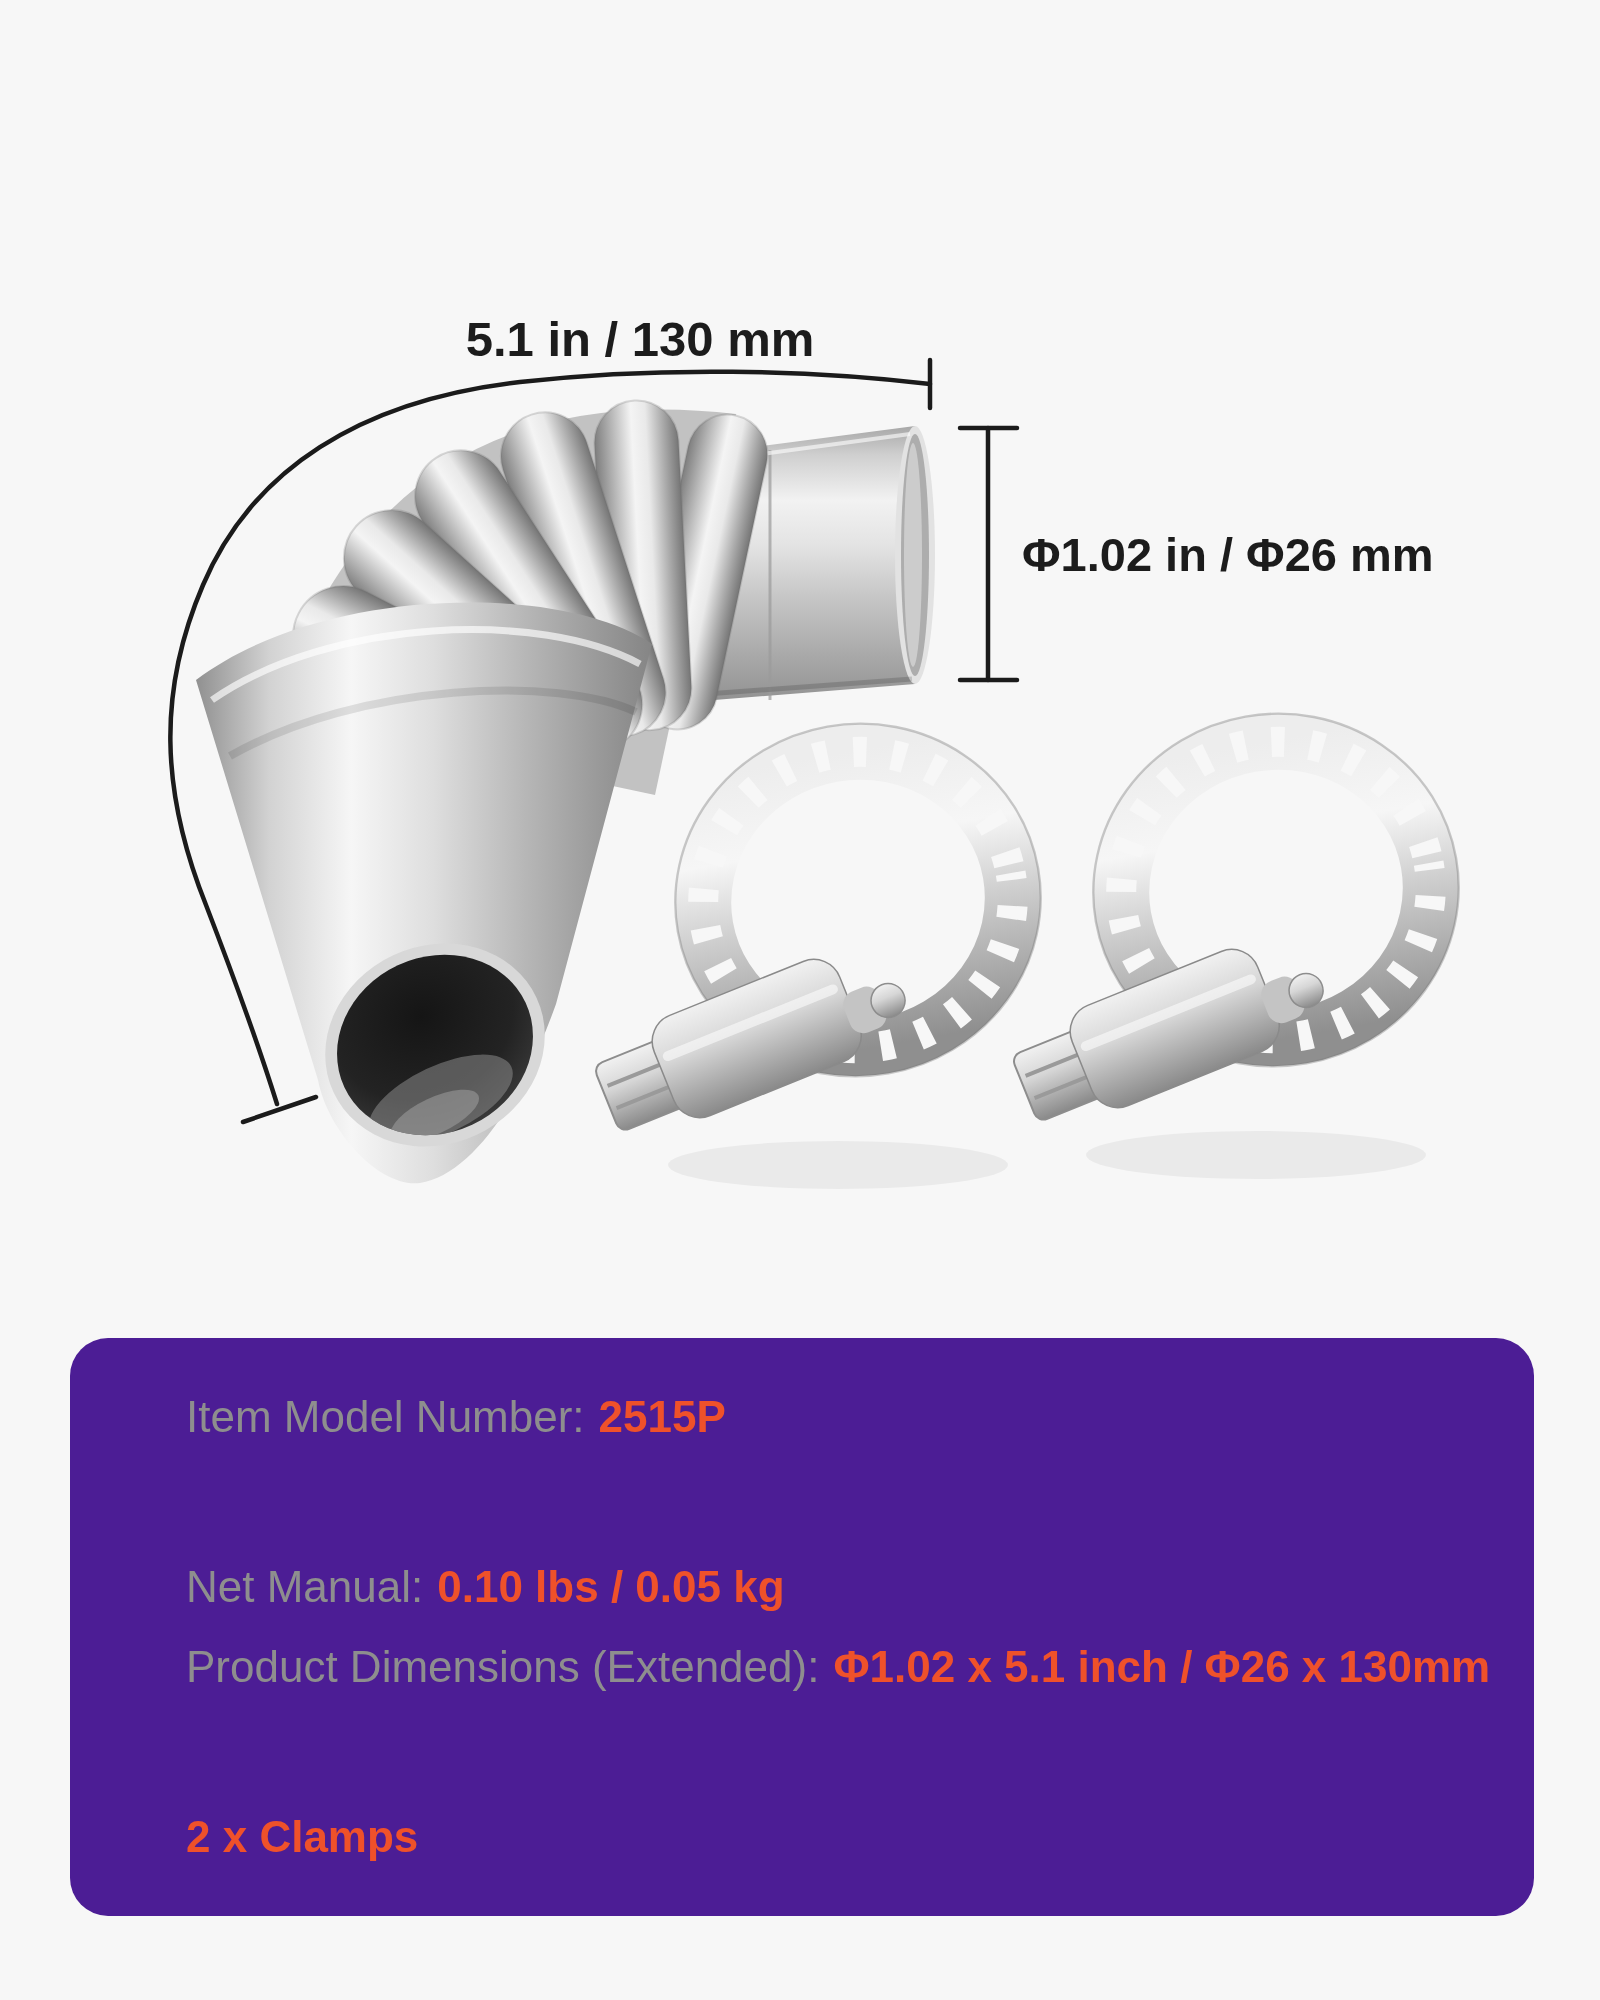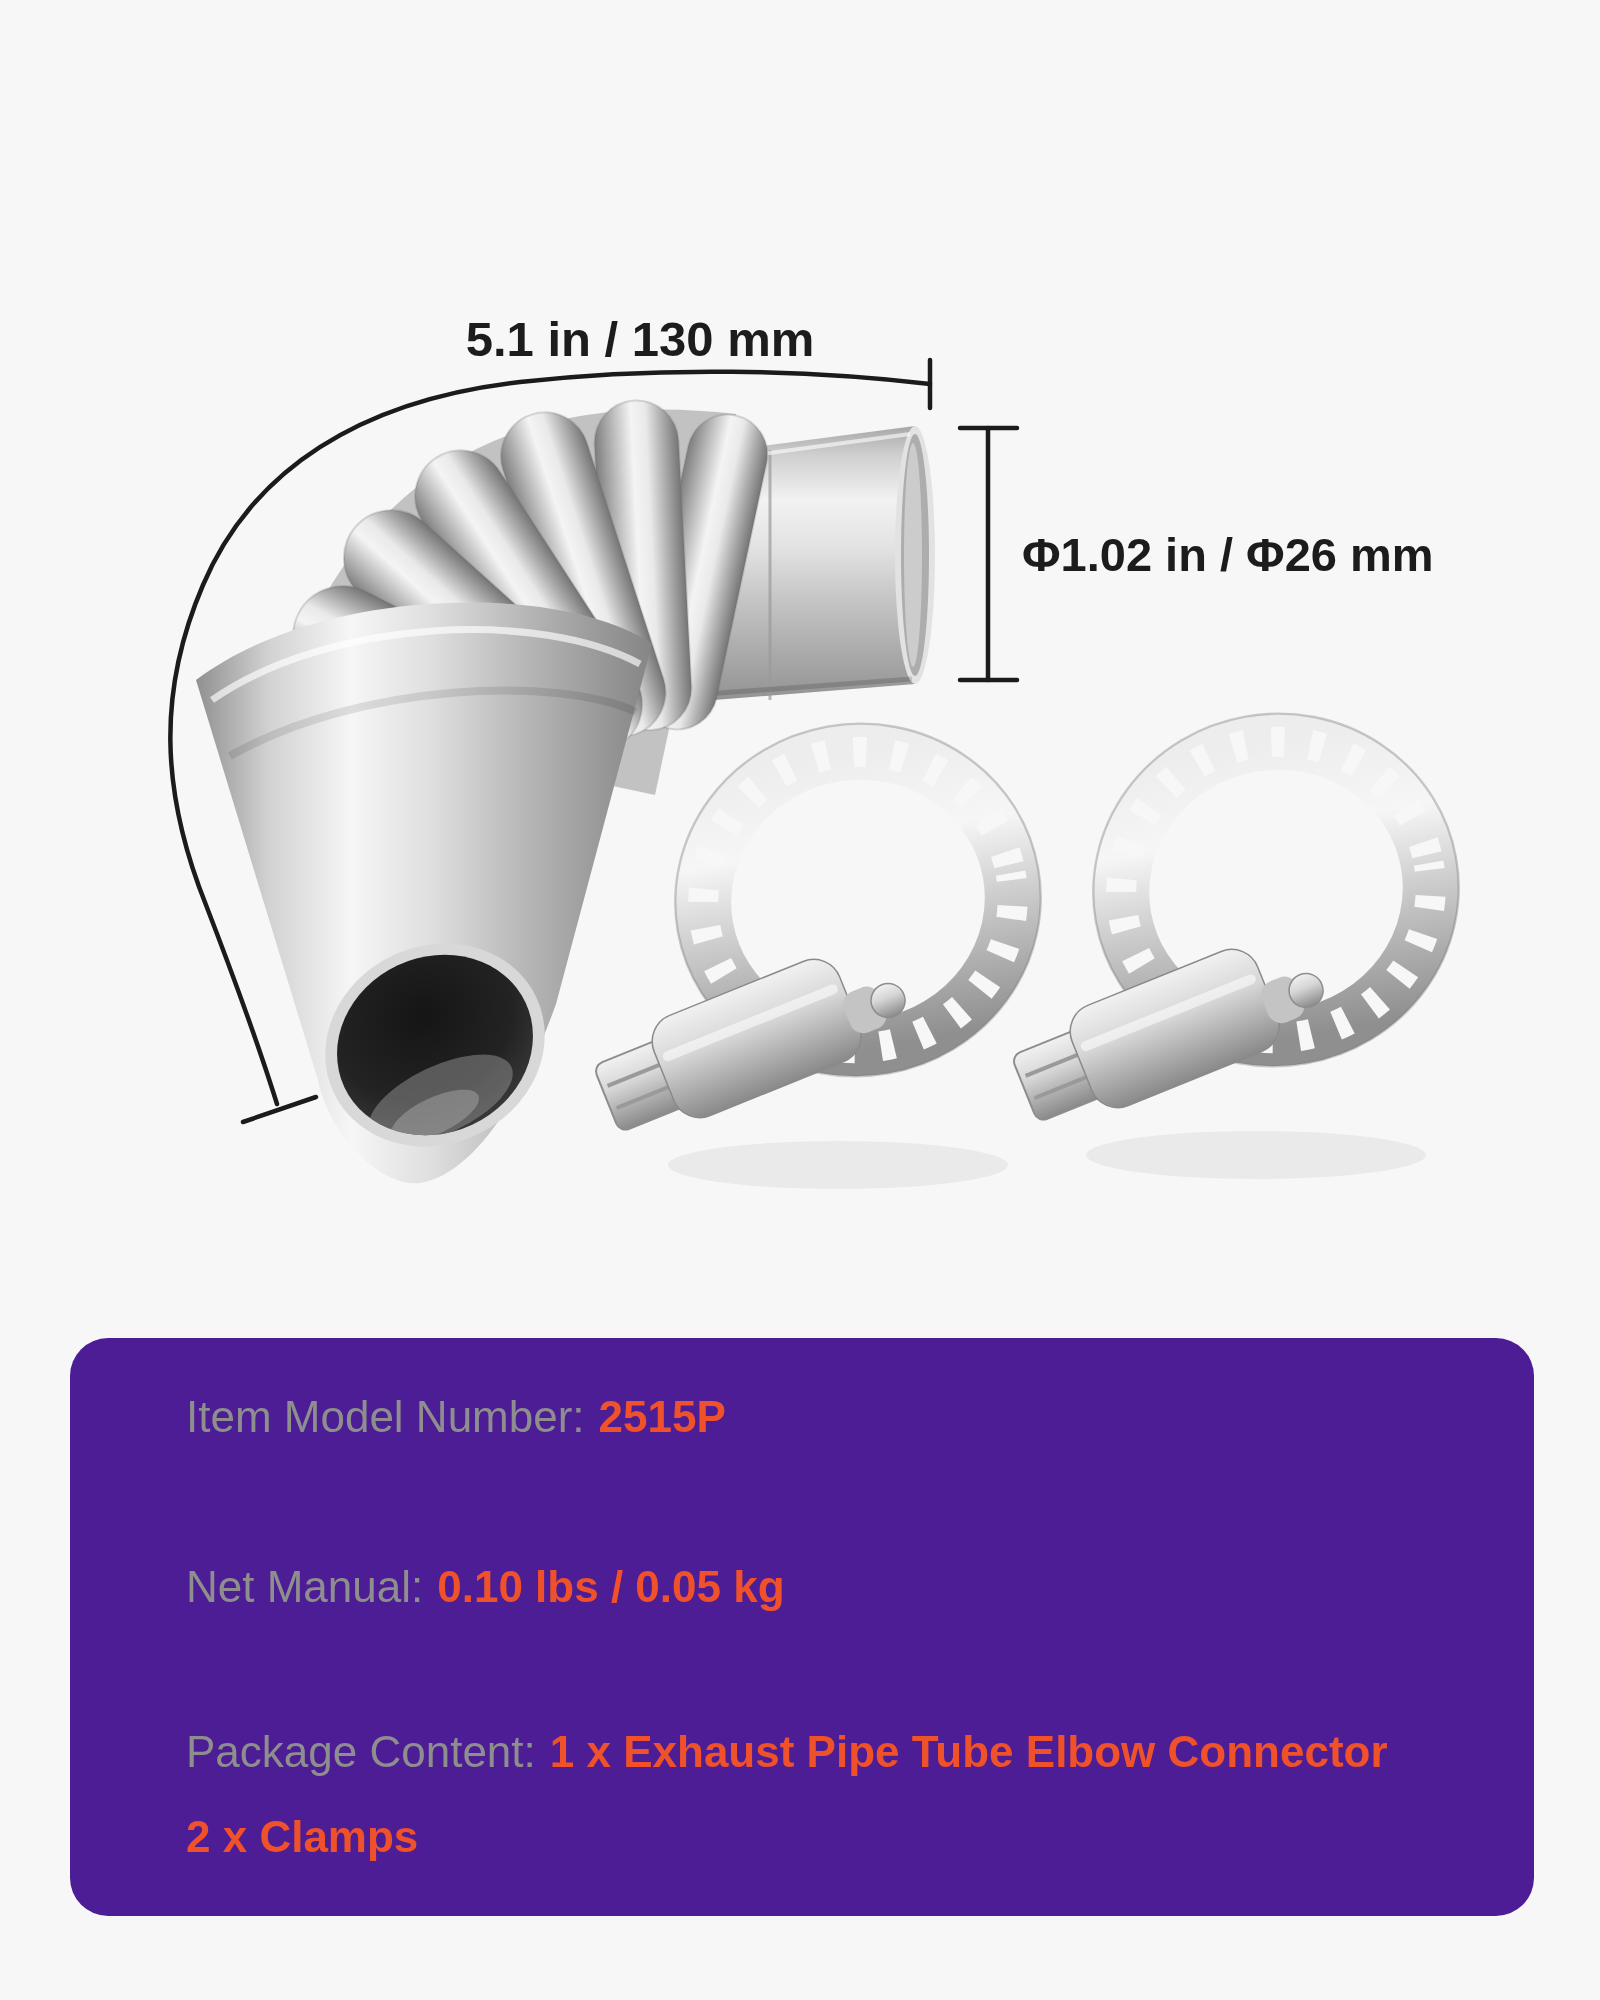--- a/index.html
+++ b/index.html
@@ -176,6 +176,9 @@
     <div class="spec-row" style="top:223px">
       <span class="spec-label">Net Manual:</span><span class="spec-value">0.10 lbs / 0.05 kg</span>
     </div>
+    <div class="spec-row" style="top:303px">
+      <span class="spec-label">Product Dimensions (Extended):</span><span class="spec-value">Φ1.02 x 5.1 inch / Φ26 x 130mm</span>
+    </div>
     <div class="spec-row" style="top:388px">
       <span class="spec-label">Package Content:</span><span class="spec-value">1 x Exhaust Pipe Tube Elbow Connector</span>
     </div>

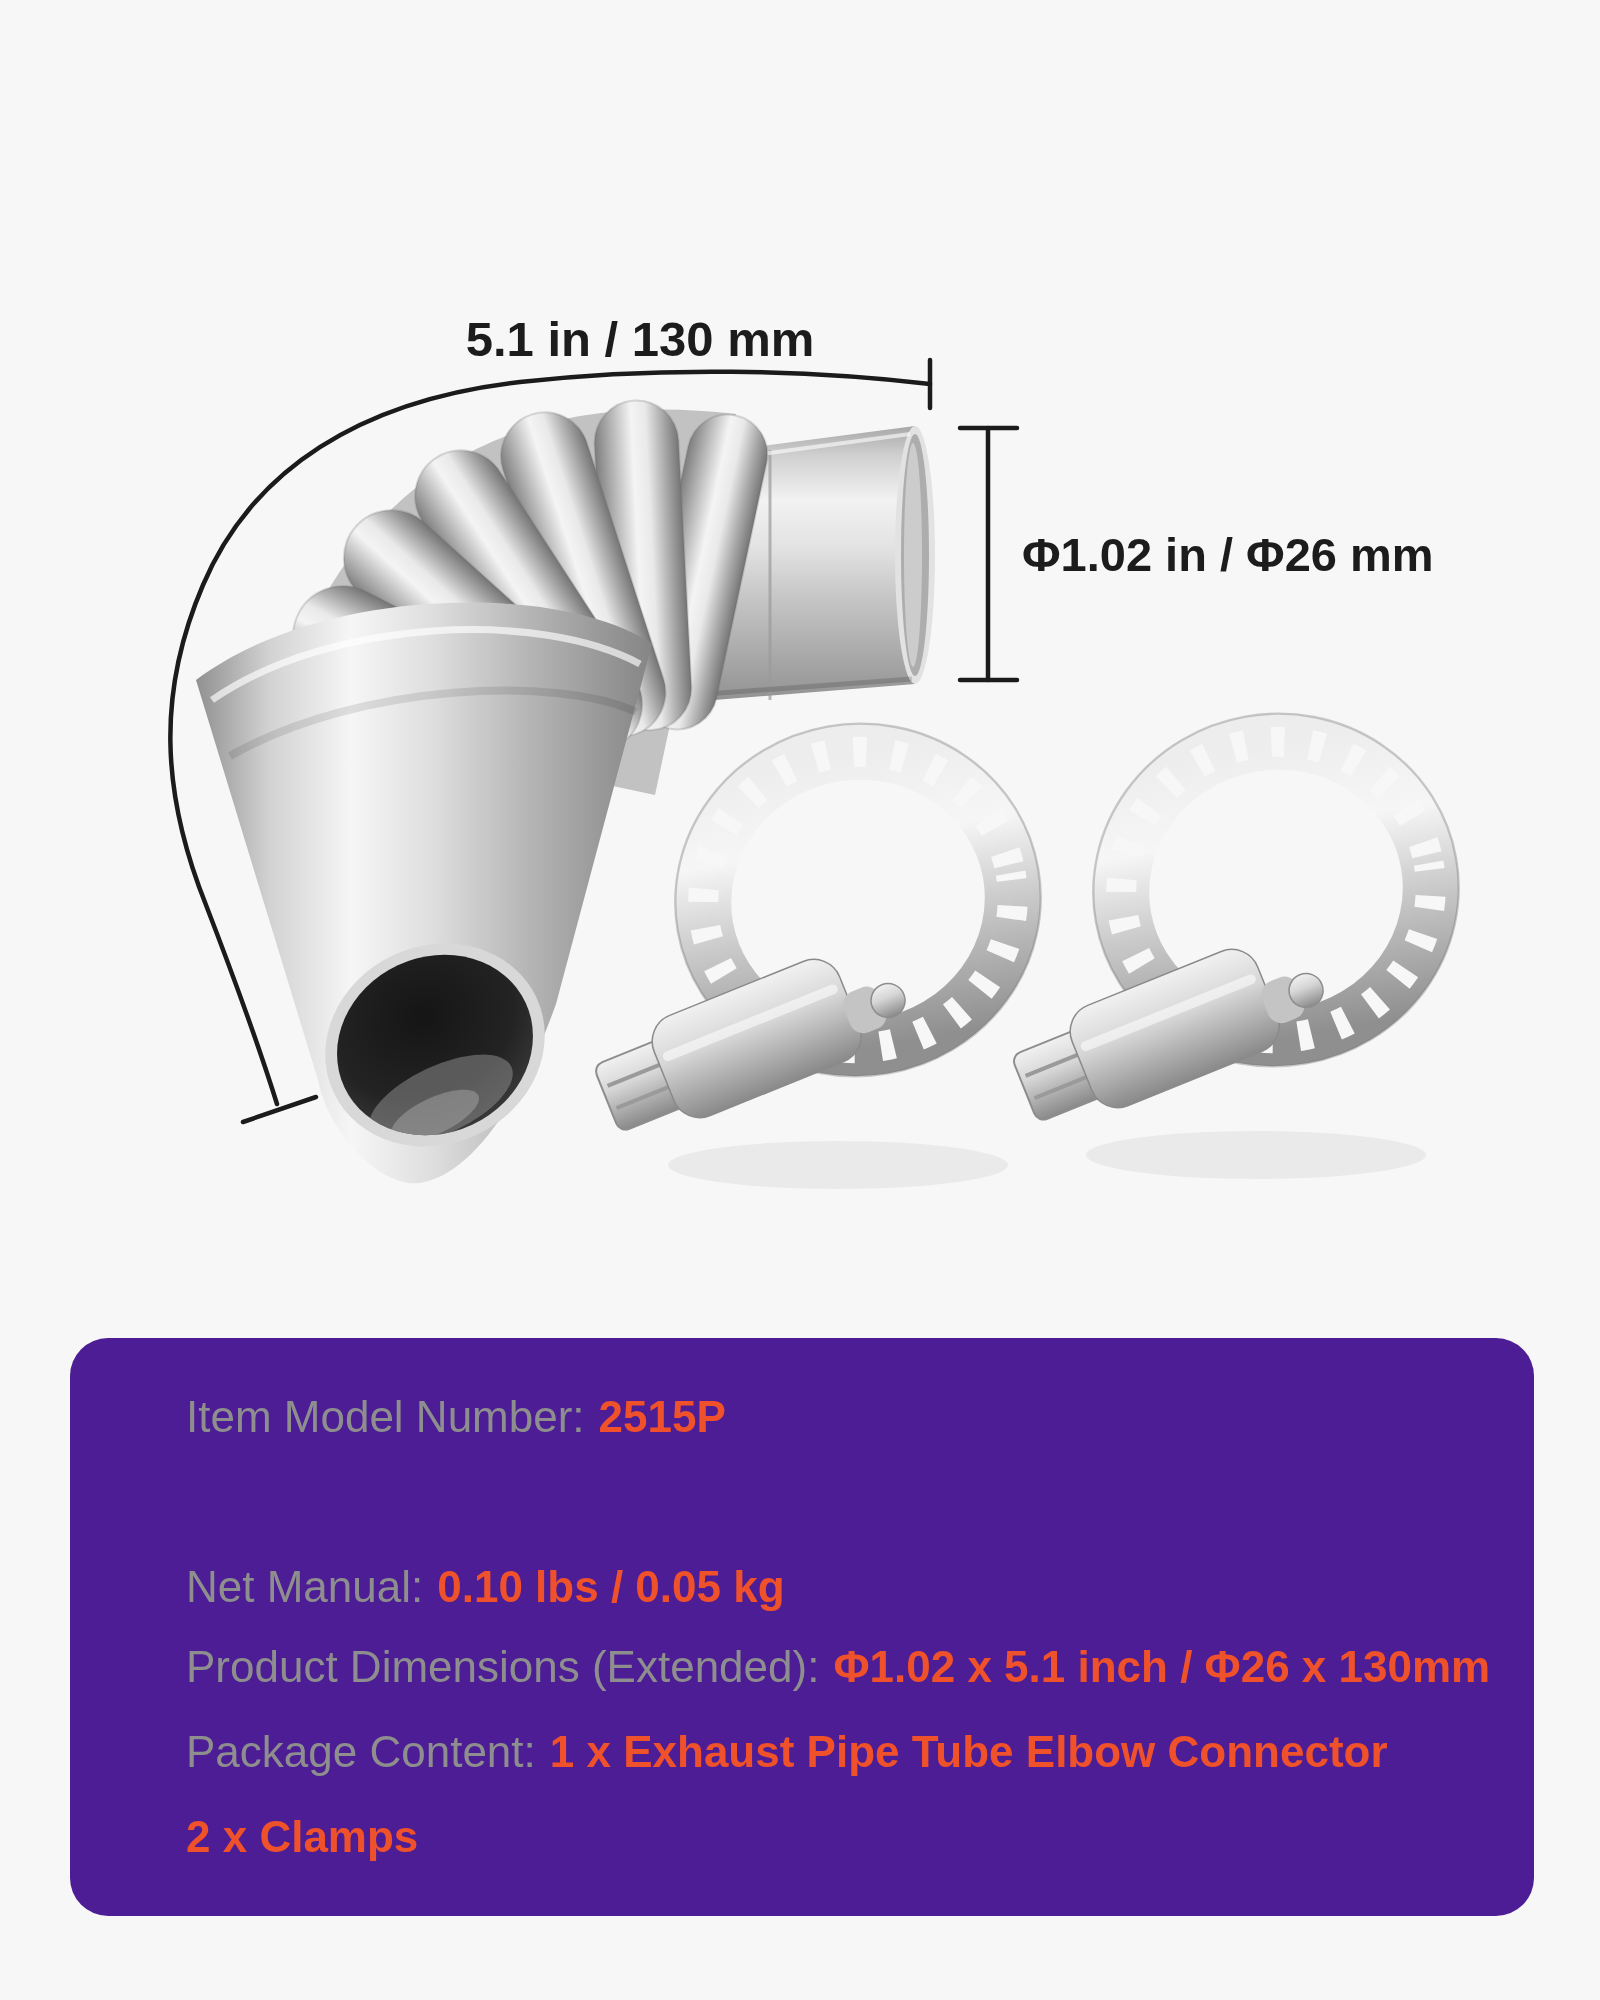--- a/index.html
+++ b/index.html
@@ -179,9 +179,6 @@
     <div class="spec-row" style="top:303px">
       <span class="spec-label">Product Dimensions (Extended):</span><span class="spec-value">Φ1.02 x 5.1 inch / Φ26 x 130mm</span>
     </div>
-    <div class="spec-row" style="top:388px">
-      <span class="spec-label">Package Content:</span><span class="spec-value">1 x Exhaust Pipe Tube Elbow Connector</span>
-    </div>
     <div class="spec-row" style="top:473px;left:116px;right:40px">
       <span class="spec-value">2 x Clamps</span>
     </div>

